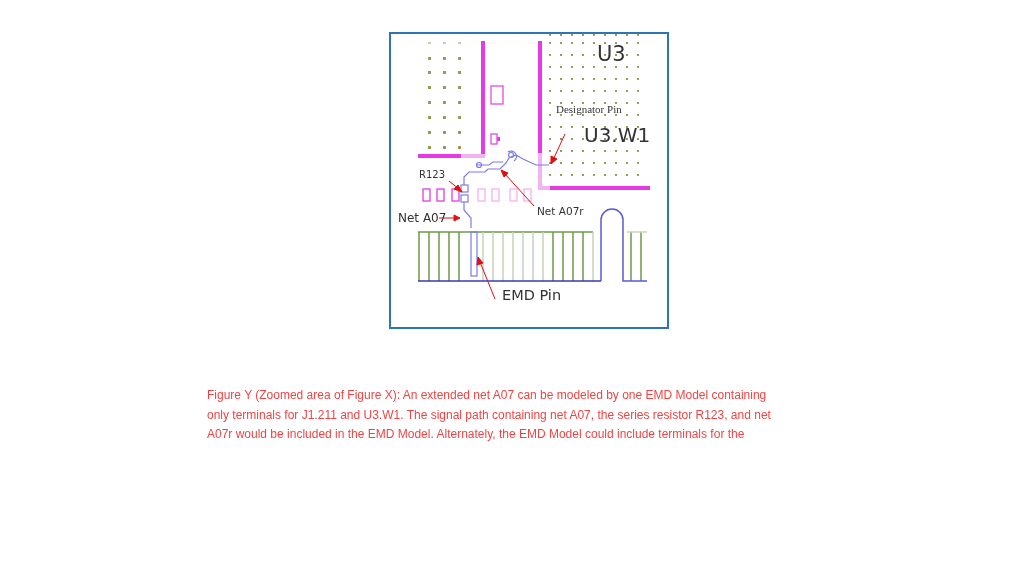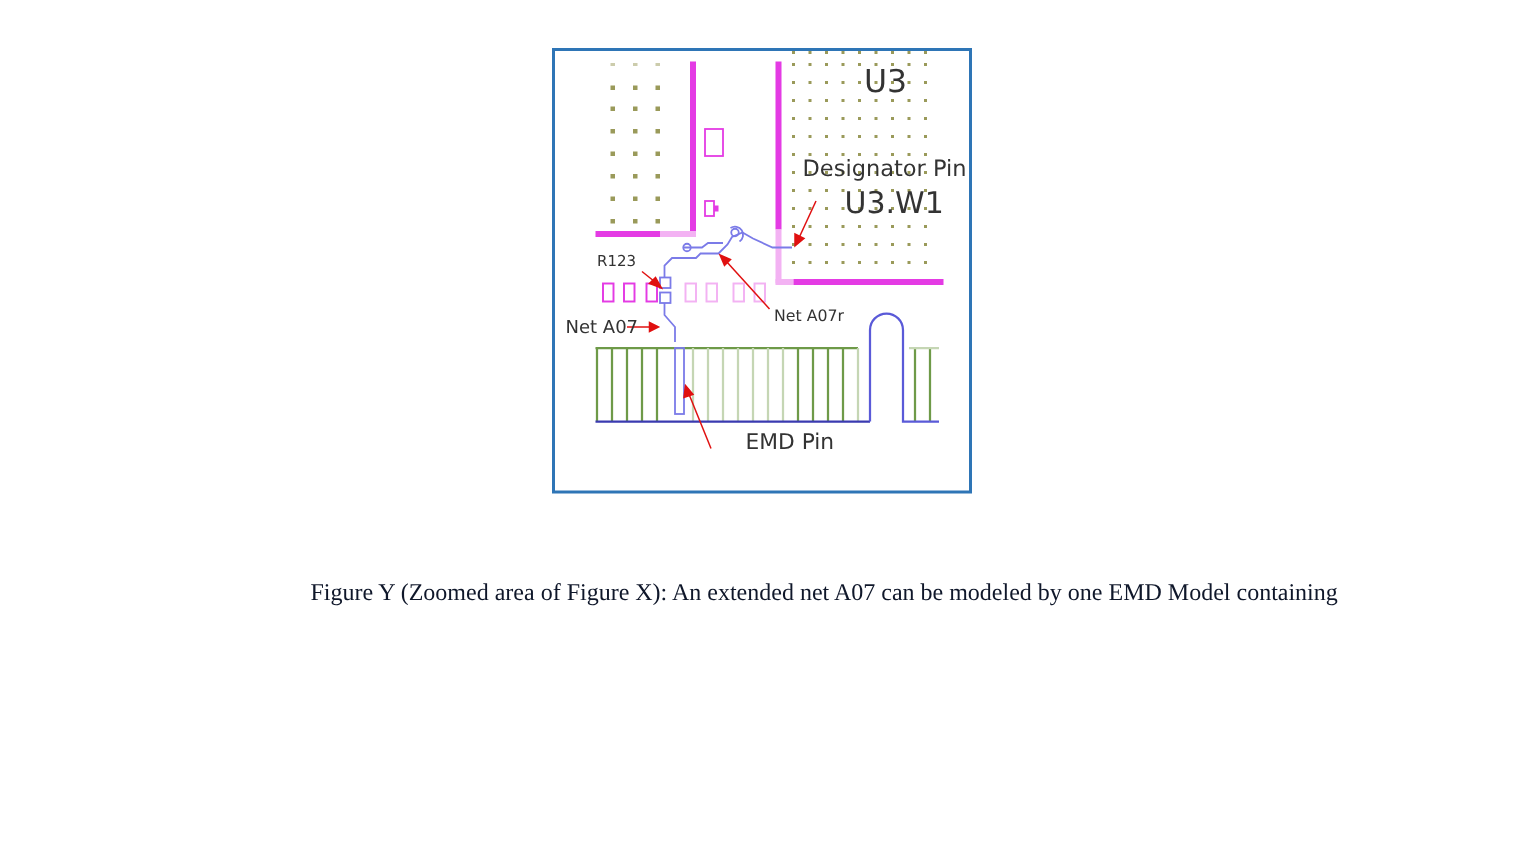--- a/index.html
+++ b/index.html
@@ -5,7 +5,7 @@
     html, body { margin: 0; padding: 0; background: #ffffff; }
     body { width: 1024px; height: 576px; position: relative; overflow: hidden; font-family: "DejaVu Sans", sans-serif; }
     .figure-frame {
-      position: absolute; left: 368px; top: 32px; width: 280px; height: 297px;
+      position: absolute; left: 389px; top: 32px; width: 280px; height: 297px;
       border: 2px solid #2e75b6; box-sizing: border-box; background: #ffffff; overflow: hidden;
     }
     .figure-frame svg { position: absolute; left: 0; top: 0; }

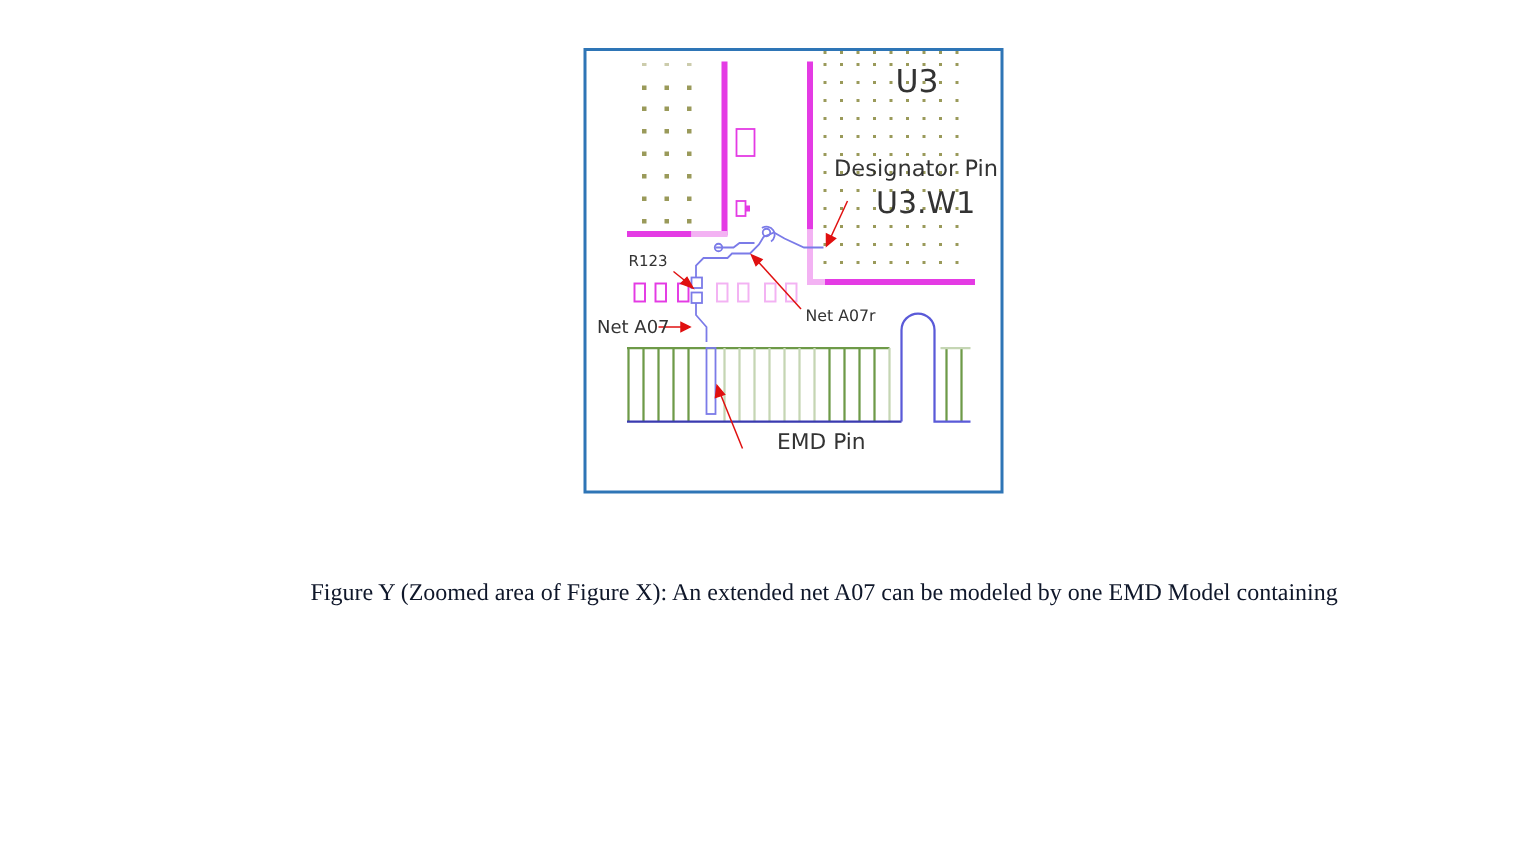--- a/index.html
+++ b/index.html
@@ -145,7 +145,7 @@
   </svg>
 
   <div class="lbl" style="left:206px;top:8px;font-size:21px;">U3</div>
-  <div class="lbl" style="left:165px;top:69px;font-size:15px;">Designator Pin</div>
+  <div class="lbl" style="left:165px;top:69px;font-size:11px;font-family:Liberation Serif, serif;">Designator Pin</div>
   <div class="lbl" style="left:193px;top:89px;font-size:20px;">U3.W1</div>
   <div class="lbl" style="left:28px;top:135px;font-size:10px;">R123</div>
   <div class="lbl" style="left:7px;top:177px;font-size:12px;">Net A07</div>

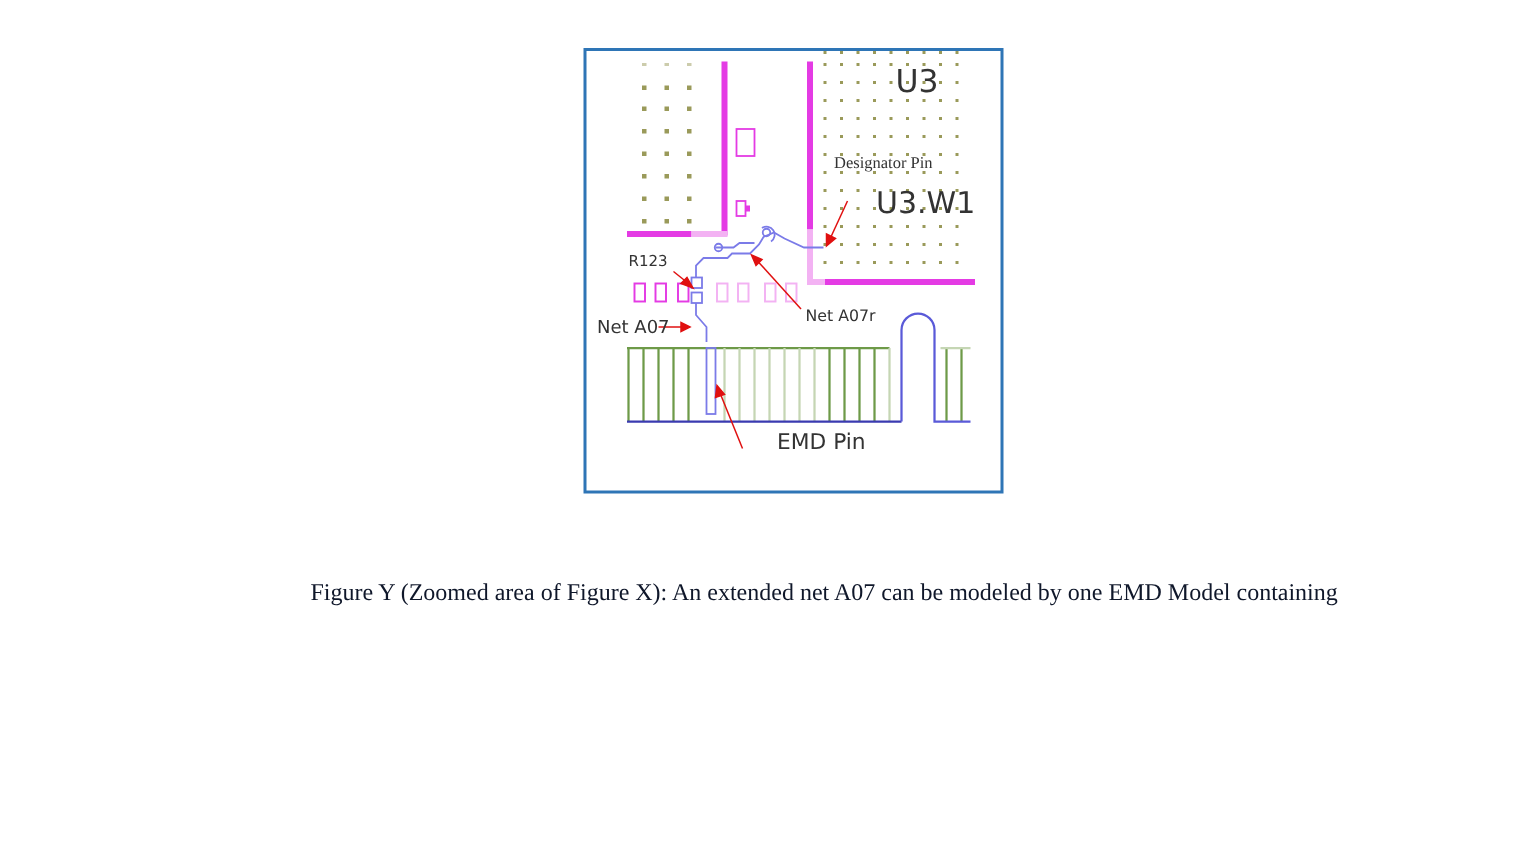--- a/index.html
+++ b/index.html
@@ -150,7 +150,7 @@
   <div class="lbl" style="left:28px;top:135px;font-size:10px;">R123</div>
   <div class="lbl" style="left:7px;top:177px;font-size:12px;">Net A07</div>
   <div class="lbl" style="left:146px;top:171px;font-size:10.5px;">Net A07r</div>
-  <div class="lbl" style="left:111px;top:253px;font-size:14.5px;margin-left:16px;">EMD Pin</div>
+  <div class="lbl" style="left:111px;top:253px;font-size:14.5px;">EMD Pin</div>
   <div class="lbl" style="left:120px;top:273px;font-size:14.5px;margin-top:40px;">J1.211</div>
 </div>
 

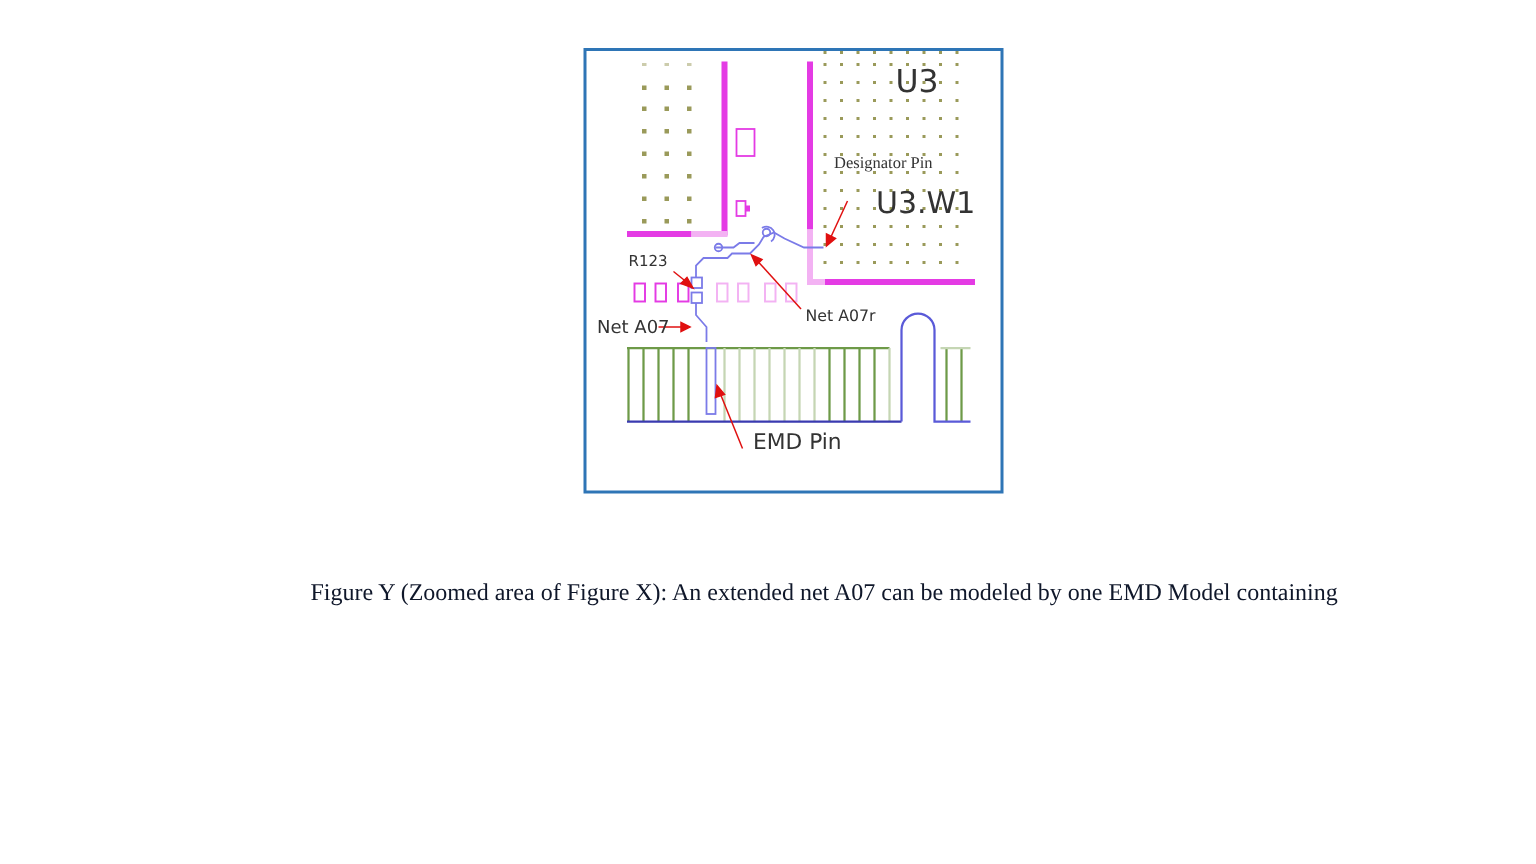--- a/index.html
+++ b/index.html
@@ -12,7 +12,7 @@
     .lbl { position: absolute; color: #333333; white-space: nowrap; font-family: "DejaVu Sans", sans-serif; }
     .caption {
       position: absolute; left: 207px; top: 386px; width: 720px;
-      font-family: Liberation Serif, serif; font-size: 16px; line-height: 19.5px; color: #0f172a;
+      font-family: Liberation Sans, sans-serif; font-size: 12px; line-height: 19.5px; color: #ef4444;
     }
     .caption span { display: block; white-space: nowrap; }
   </style>

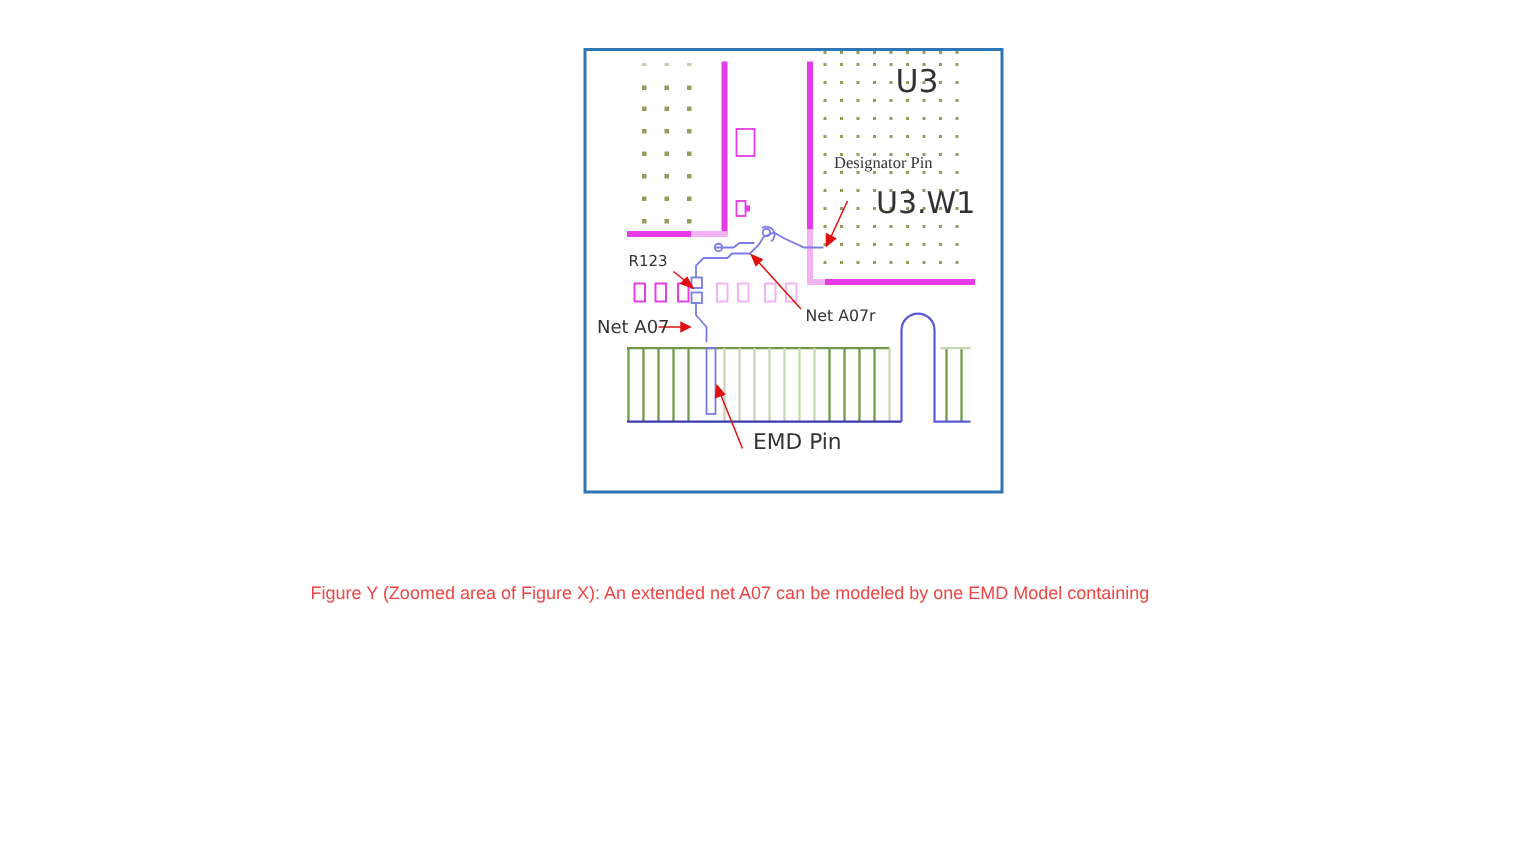--- a/index.html
+++ b/index.html
@@ -156,6 +156,7 @@
 
 <div class="caption">
   <span>Figure Y (Zoomed area of Figure X): An extended net A07 can be modeled by one EMD Model containing</span>
+  <span>only terminals for J1.211 and U3.W1.  The signal path containing net A07, the series resistor R123, and net</span>
 </div>
 
 </body></html>

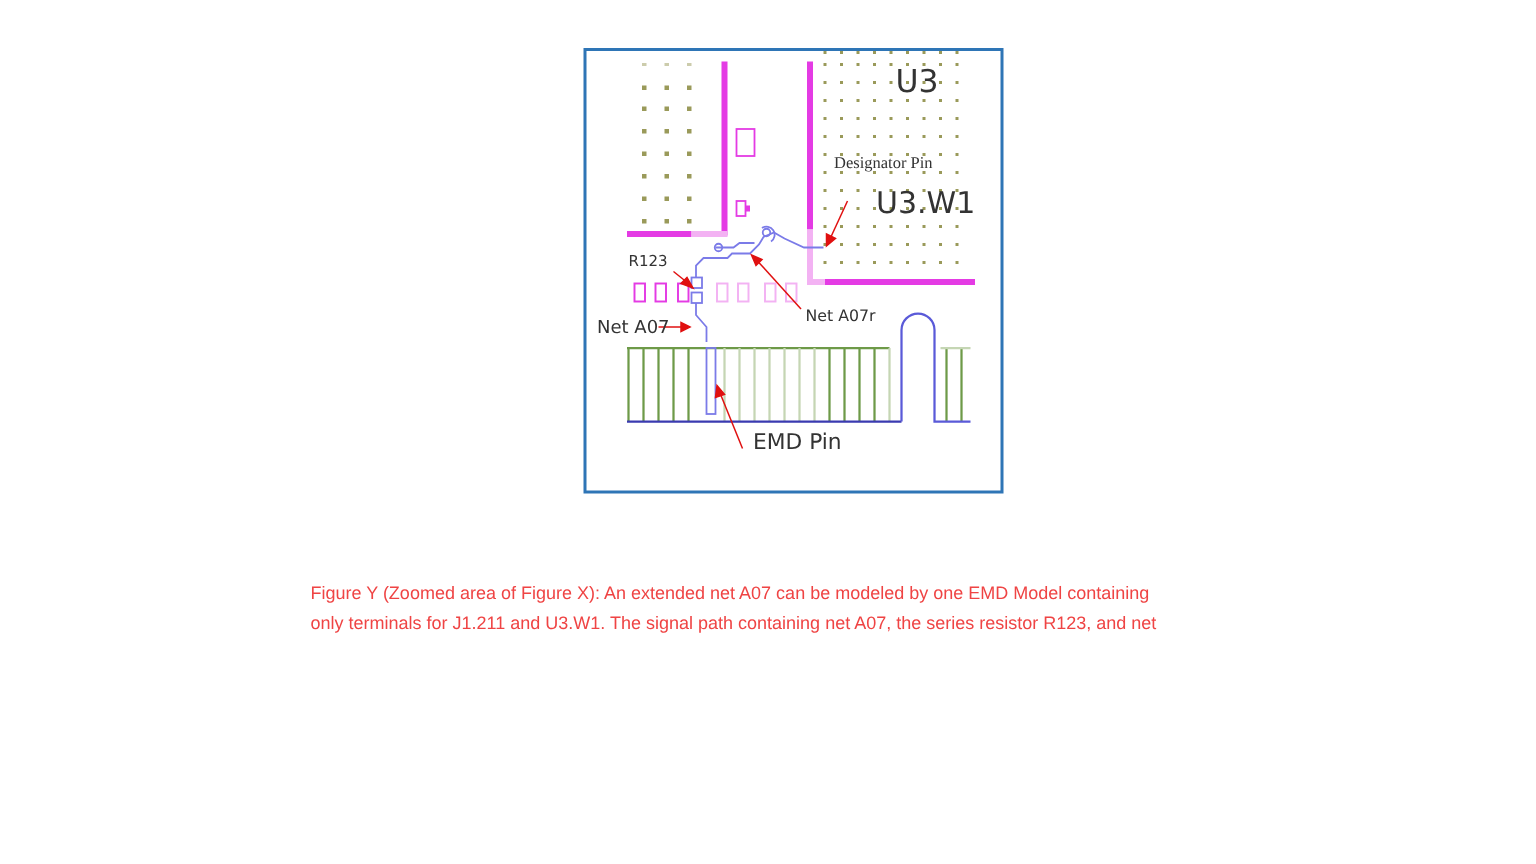--- a/index.html
+++ b/index.html
@@ -157,6 +157,7 @@
 <div class="caption">
   <span>Figure Y (Zoomed area of Figure X): An extended net A07 can be modeled by one EMD Model containing</span>
   <span>only terminals for J1.211 and U3.W1.  The signal path containing net A07, the series resistor R123, and net</span>
+  <span>A07r would be included in the EMD Model.  Alternately, the EMD Model could include terminals for the</span>
 </div>
 
 </body></html>

